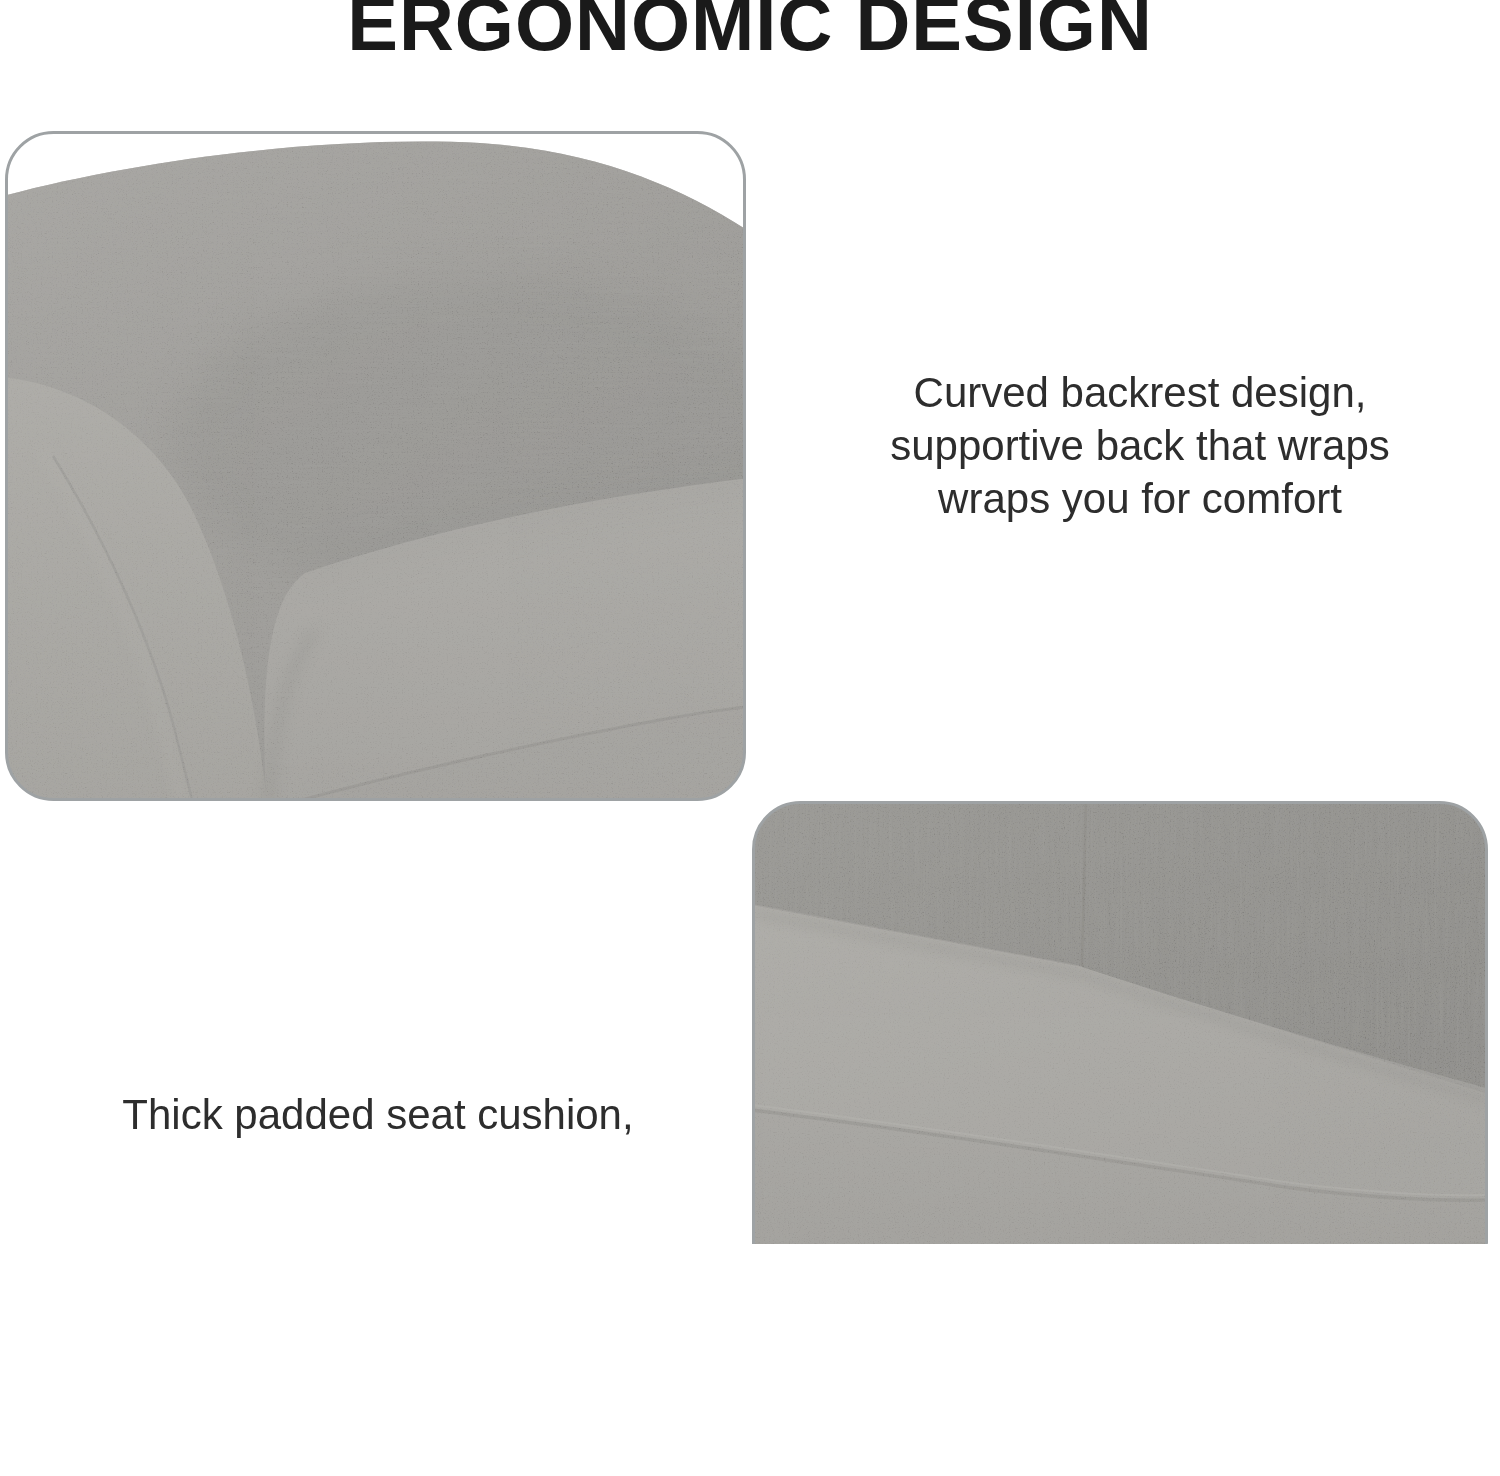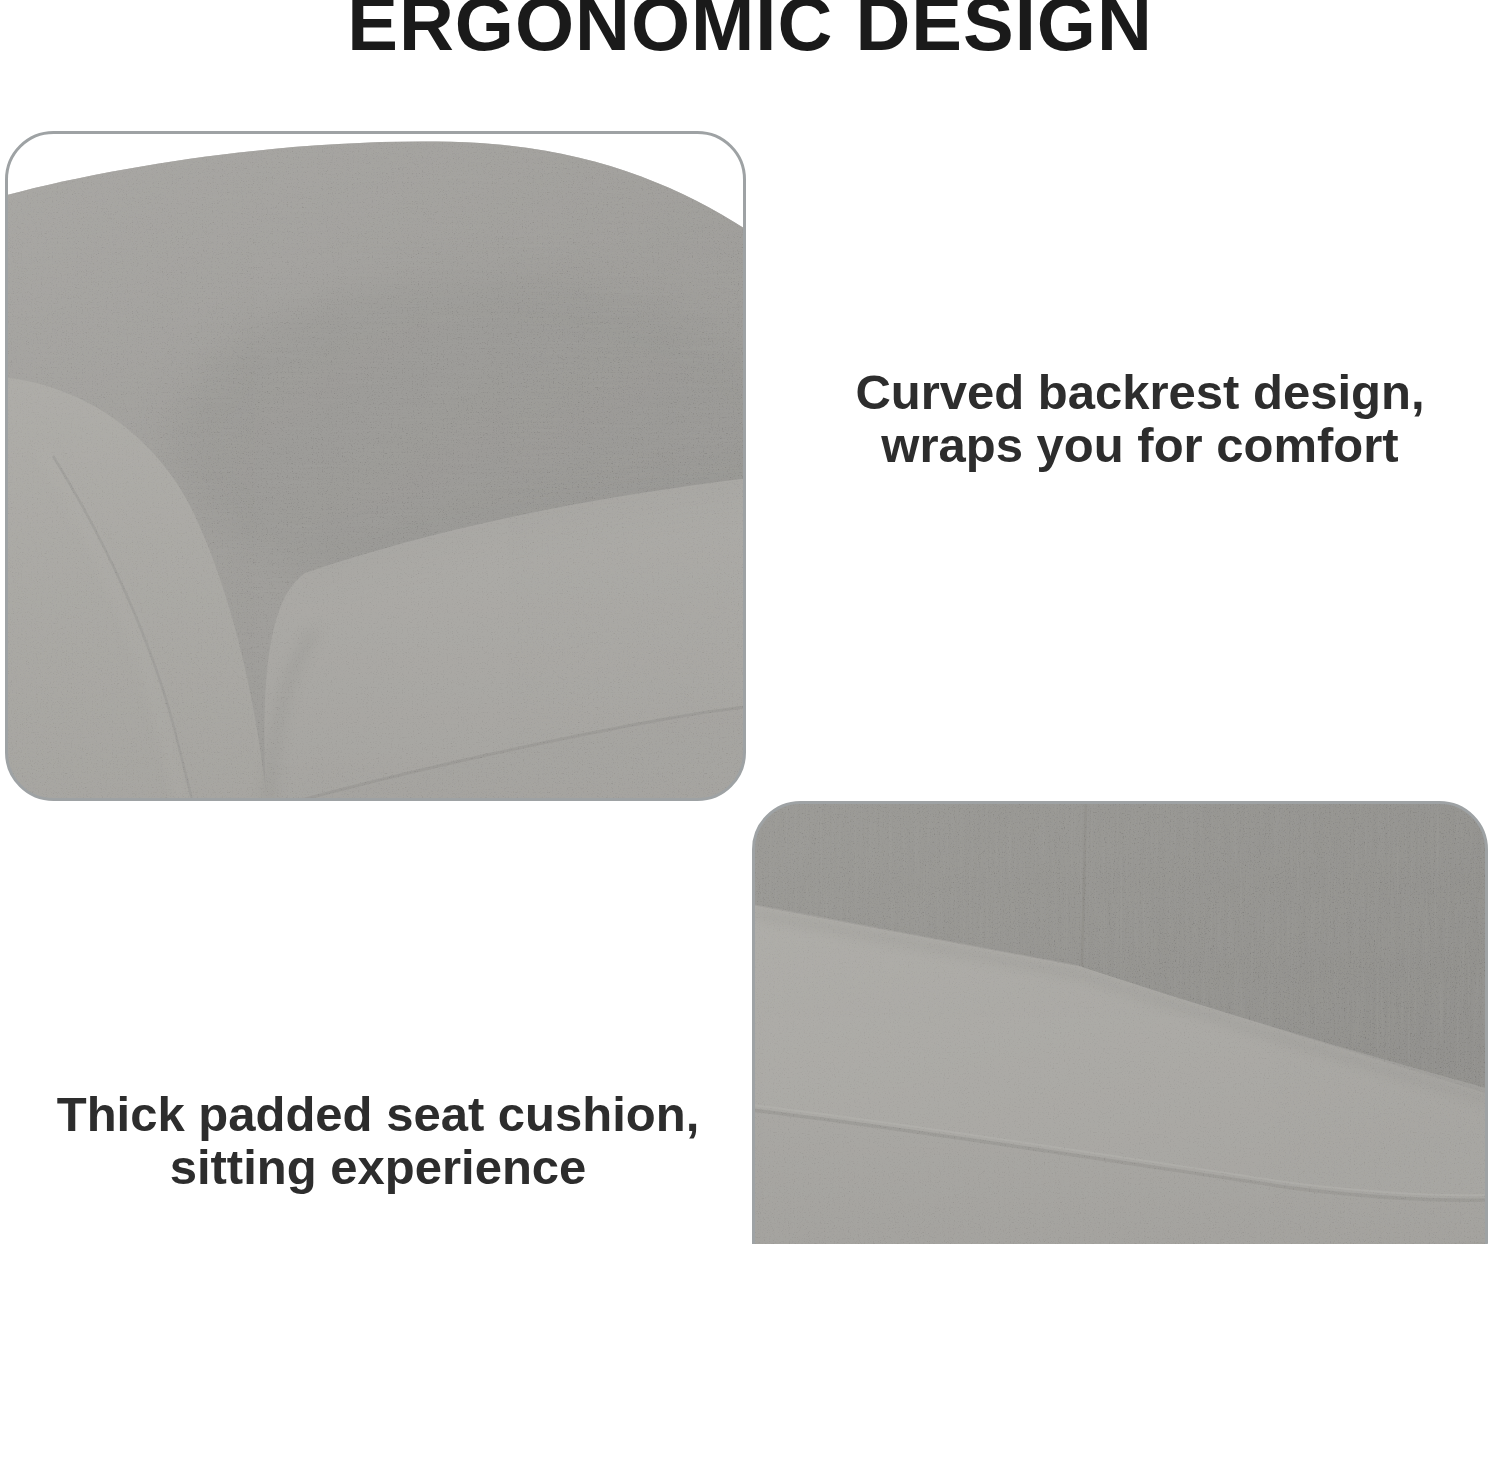--- a/index.html
+++ b/index.html
@@ -13,8 +13,8 @@
     letter-spacing:1px;color:var(--title-text,#1a1a1a);white-space:nowrap;
   }
   .feature-text{
-    position:absolute;text-align:center;font-size:49px;line-height:53px;
-    font-weight:700;color:var(--body-text,#2d2d2d);
+    position:absolute;text-align:center;font-size:42px;line-height:53px;
+    font-weight:400;color:var(--body-text,#2d2d2d);
   }
   .feature-text.backrest{left:795px;top:366px;width:690px;}
   .feature-text.cushion{left:33px;top:1088px;width:690px;}

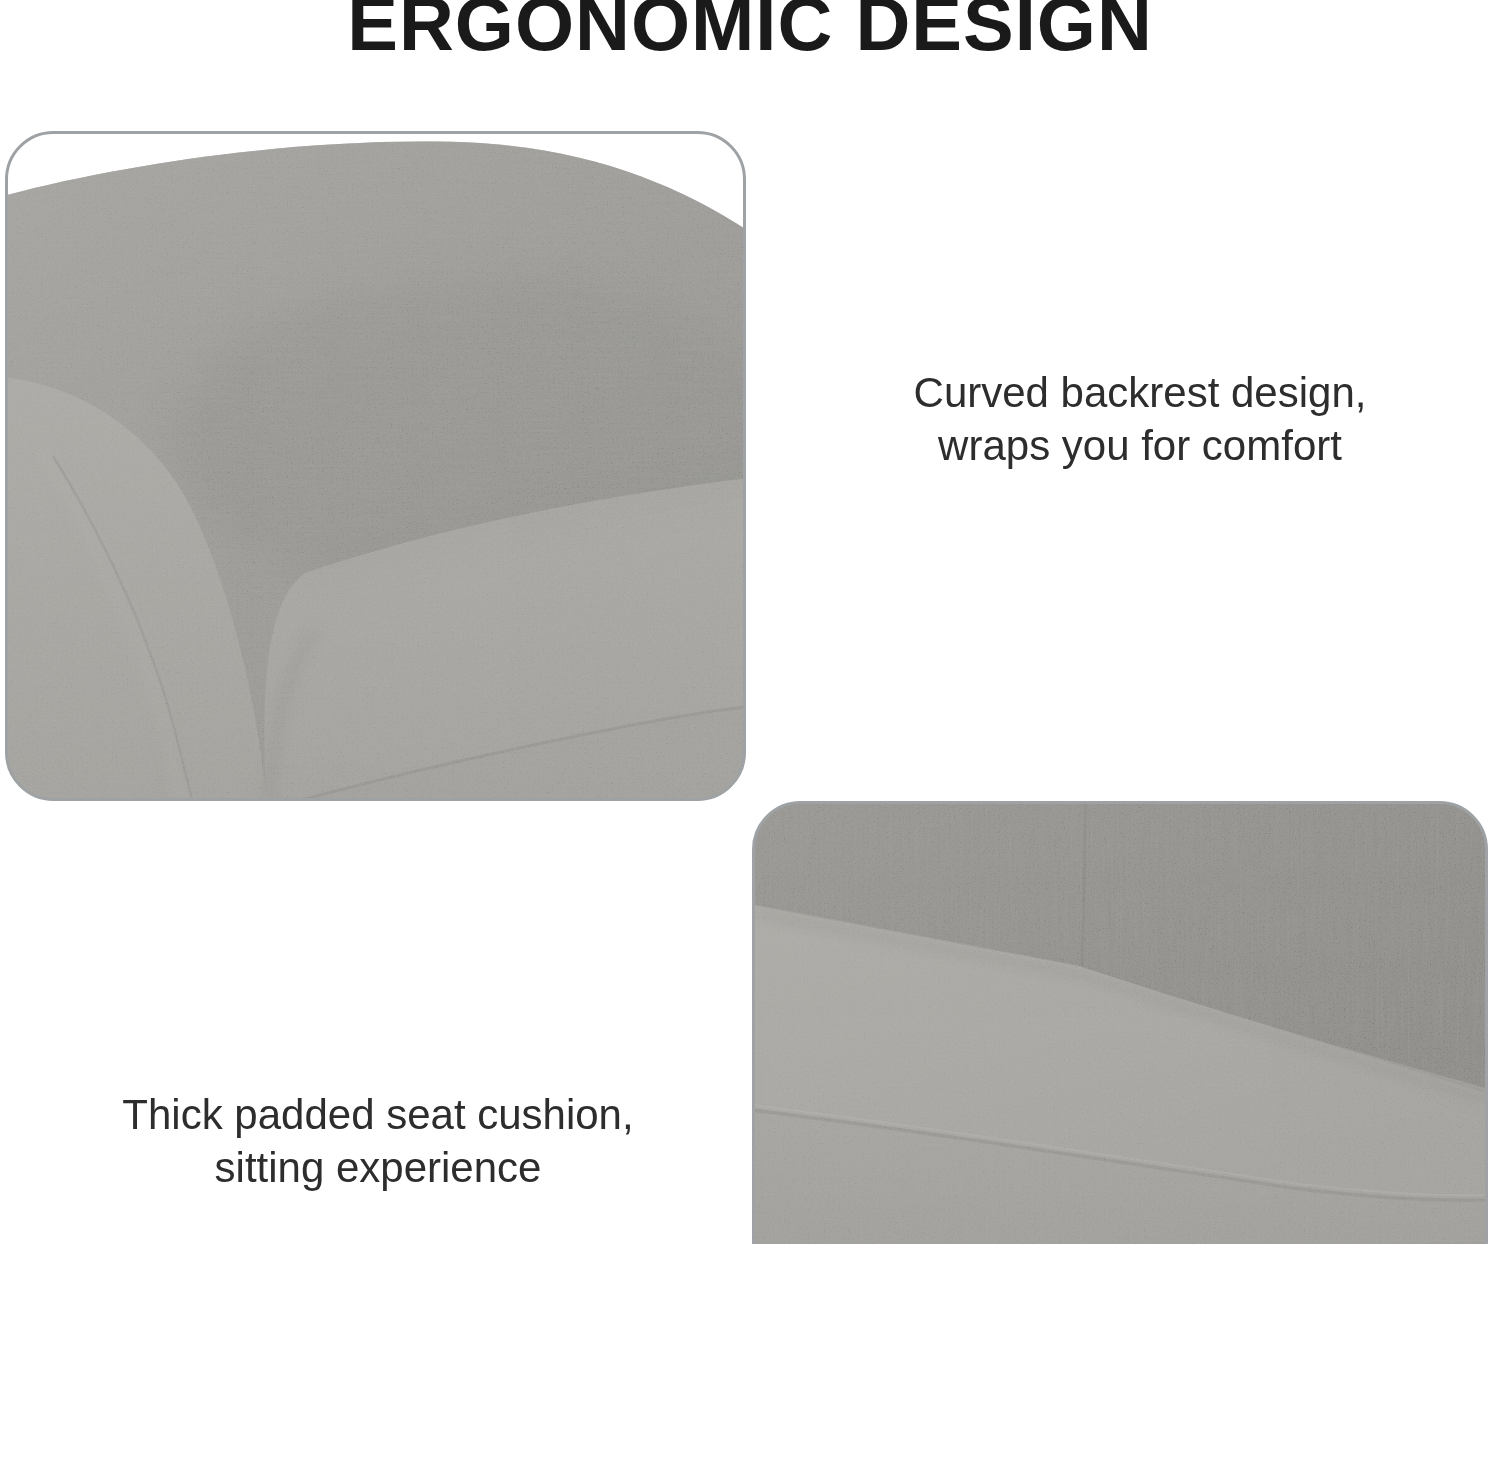--- a/index.html
+++ b/index.html
@@ -97,6 +97,7 @@
 
   <div class="feature-text backrest">
     <div>Curved backrest design,</div>
+    <div>supportive back that wraps</div>
     <div>wraps you for comfort</div>
   </div>
 

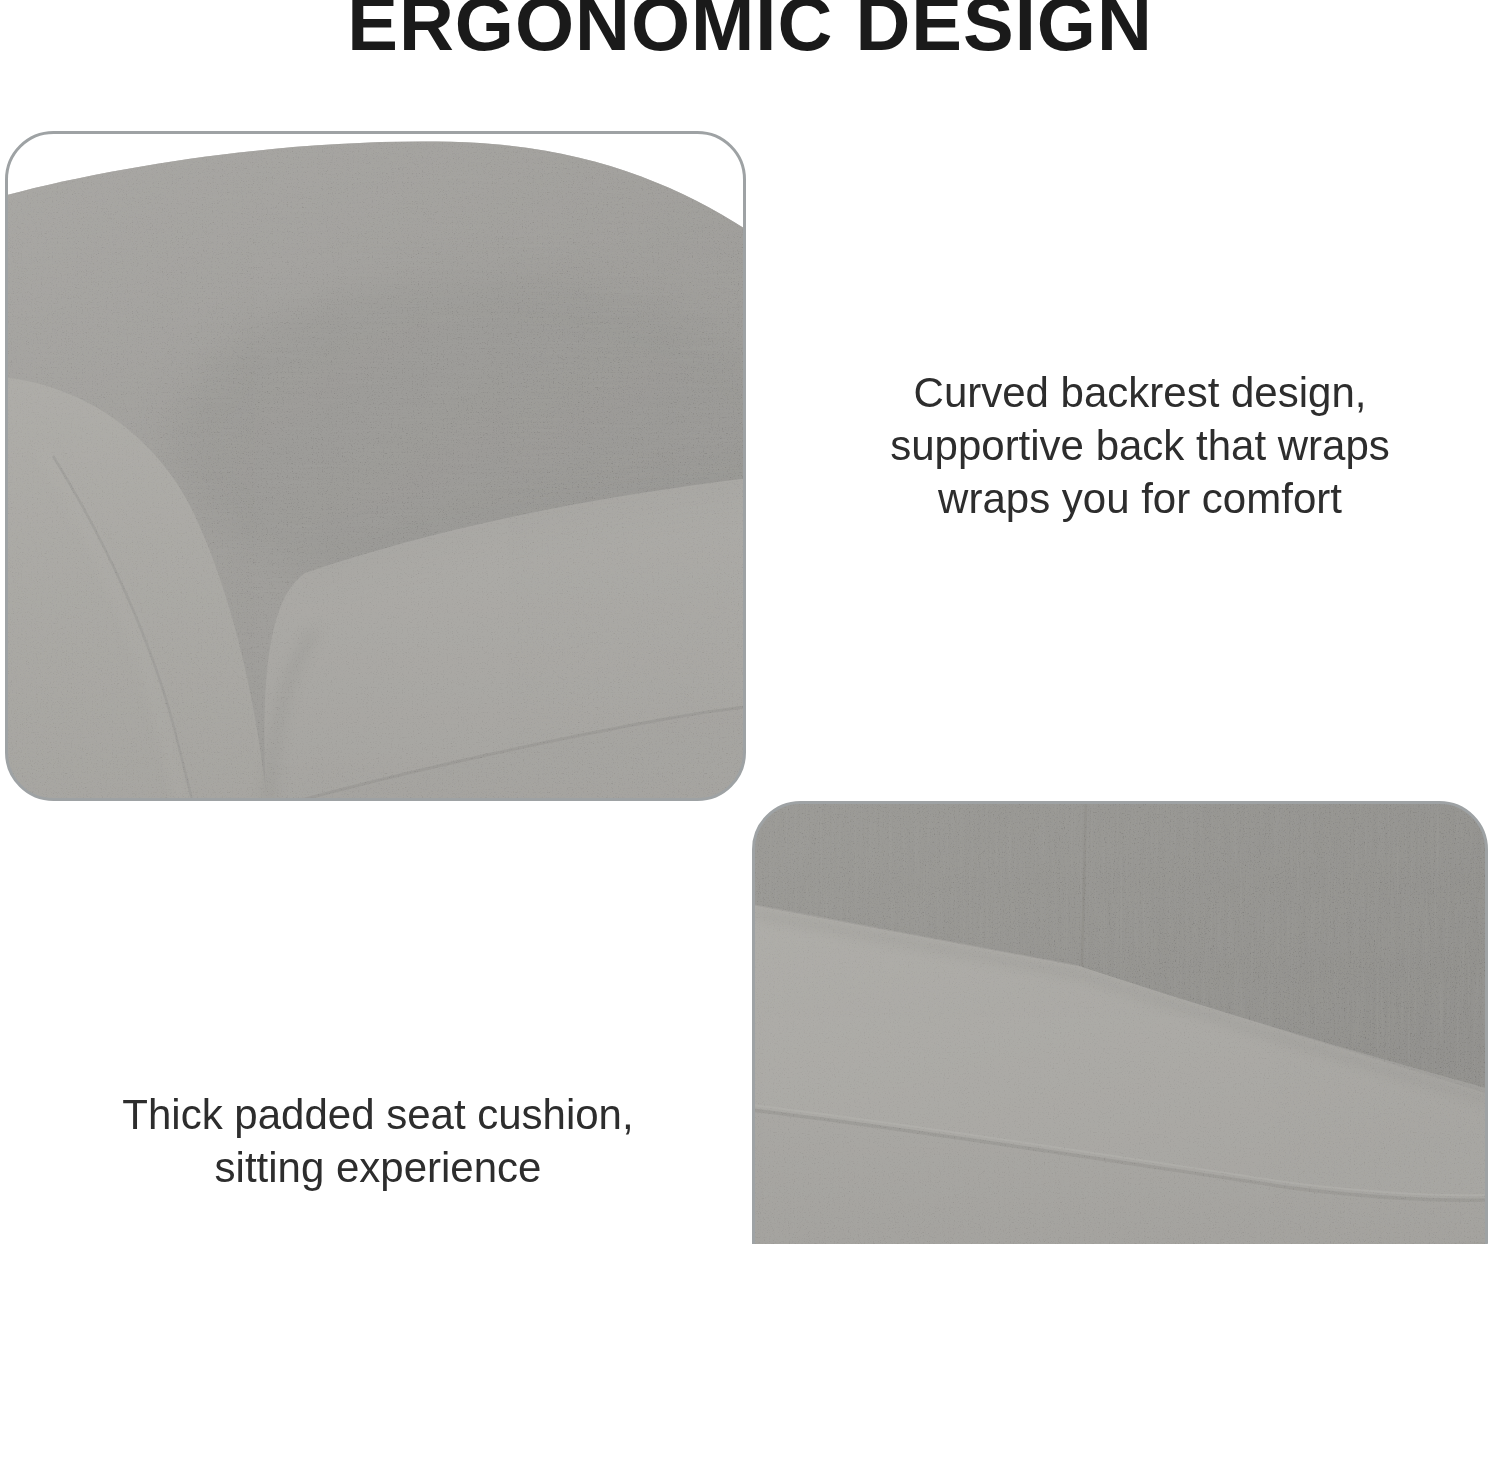--- a/index.html
+++ b/index.html
@@ -173,7 +173,6 @@
 
   <div class="feature-text cushion">
     <div>Thick padded seat cushion,</div>
-    <div>sitting experience</div>
   </div>
 
 </div>

